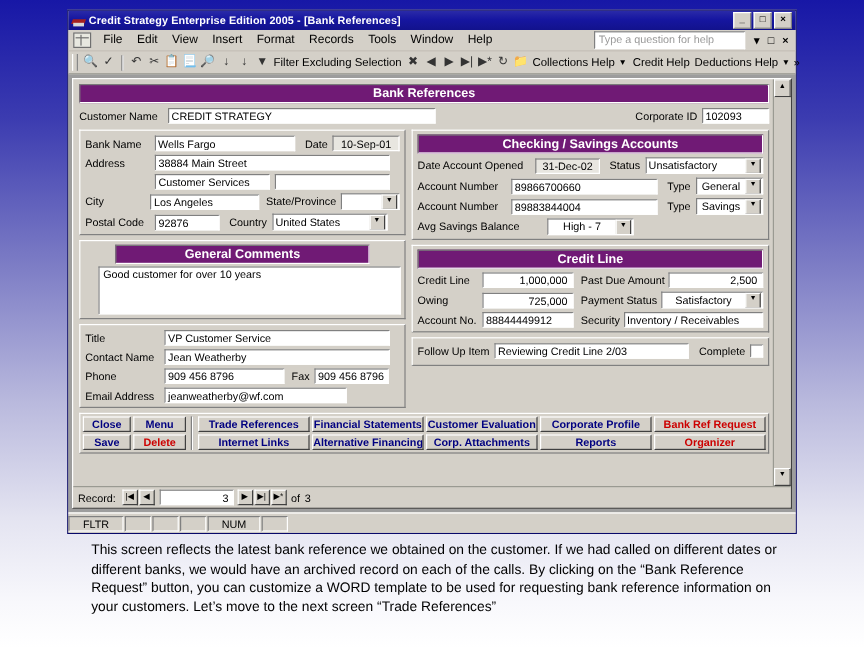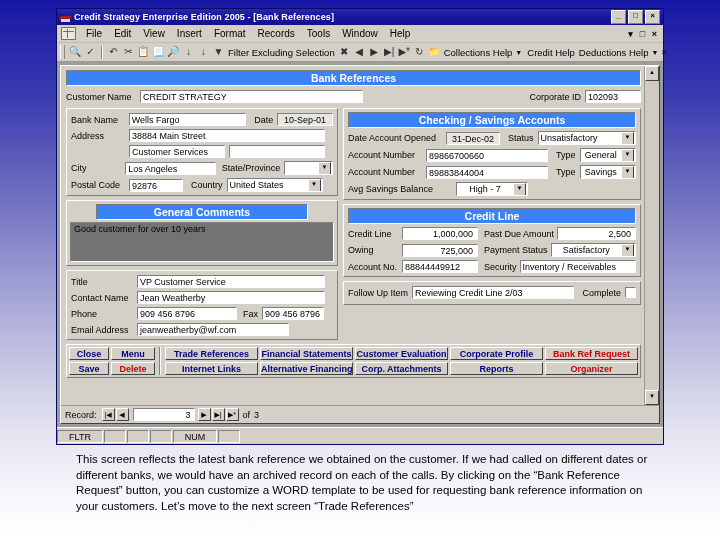--- a/index.html
+++ b/index.html
@@ -170,6 +170,7 @@
     <span class="menuitem">Window</span>
     <span class="menuitem">Help</span>
     <span class="tb-spacer"></span>
+    <span class="askbox">Type a question for help</span>
     <span class="mdibtns">
       <span>▾</span>
       <span>□</span>

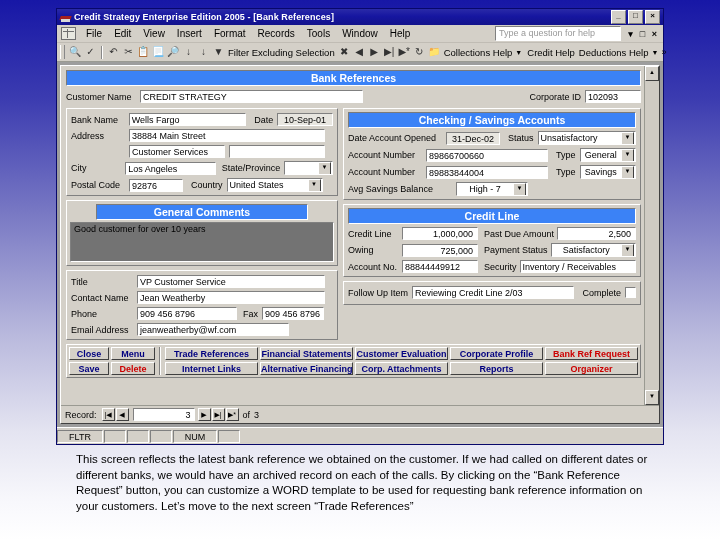--- a/index.html
+++ b/index.html
@@ -71,7 +71,7 @@
     border-color:#ffffff #404040 #404040 #ffffff;font-size:6px;text-align:center;line-height:11px;}
   .vstrack{flex:1;background:#cfcbc3;}
   
-  .banner{background:#3b82f6;color:#fff;font-size:10.5px;font-weight:bold;
+  .banner{background:#701a75;color:#fff;font-size:10.5px;font-weight:bold;
     text-align:center;line-height:14px;height:14px;border:1px solid;
     border-color:#7a7a7a #ffffff #ffffff #7a7a7a;}
   .bannerwrap{margin-bottom:4px;}

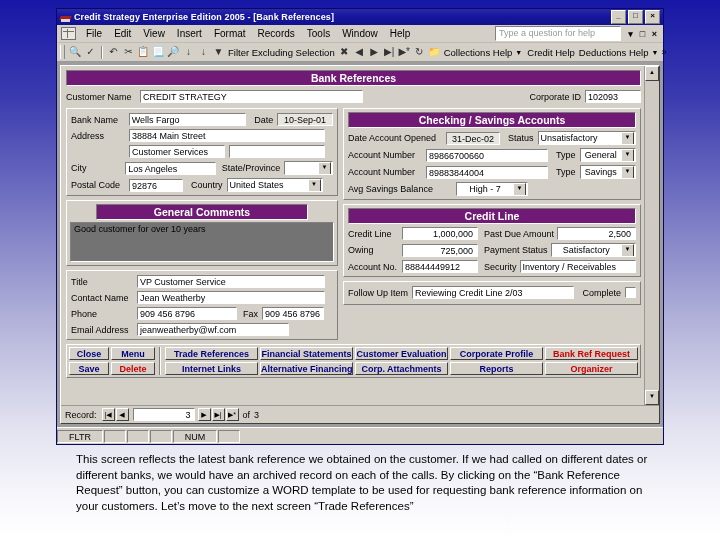--- a/index.html
+++ b/index.html
@@ -102,8 +102,8 @@
   .panelbox{border:1px solid;border-color:#ffffff #808080 #808080 #ffffff;padding:4px;}
   .leftcol{width:272px;flex:0 0 272px;}
   .rightcol{flex:1;margin-left:5px;}
-  .memo{background:#737373;border:1px solid;border-color:#808080 #ffffff #ffffff #808080;
-    height:36px;font-size:9px;padding:1px 3px;color:#000;line-height:11px;}
+  .memo{background:#ffffff;border:1px solid;border-color:#808080 #ffffff #ffffff #808080;
+    height:36px;font-size:9px;padding:1px 3px;color:#000;line-height:11px;margin-left:12px;}
   
   .btnpanel{display:flex;margin-top:4px;border:1px solid;
     border-color:#ffffff #808080 #808080 #ffffff;padding:2px;}

